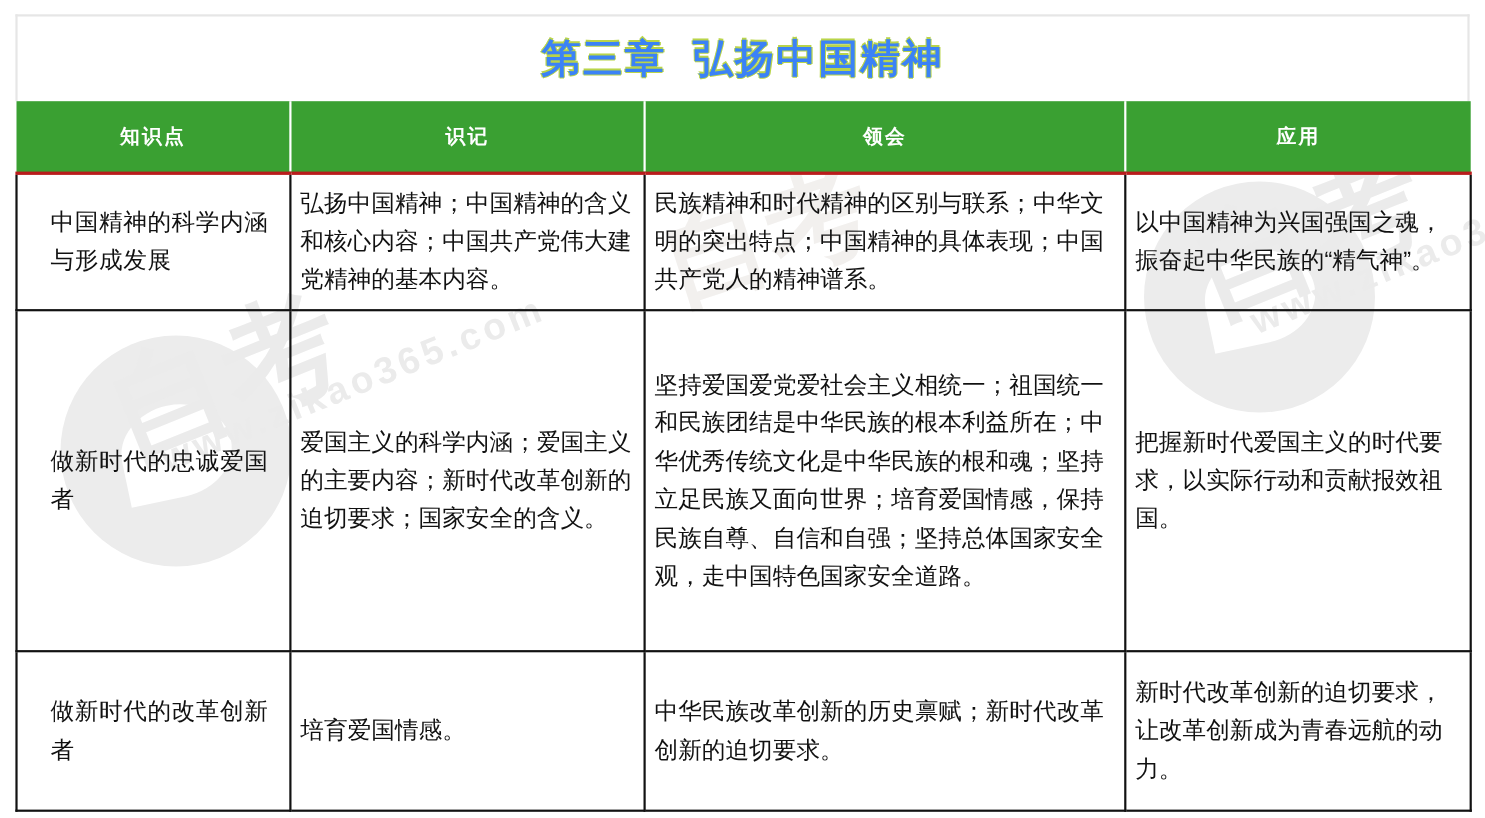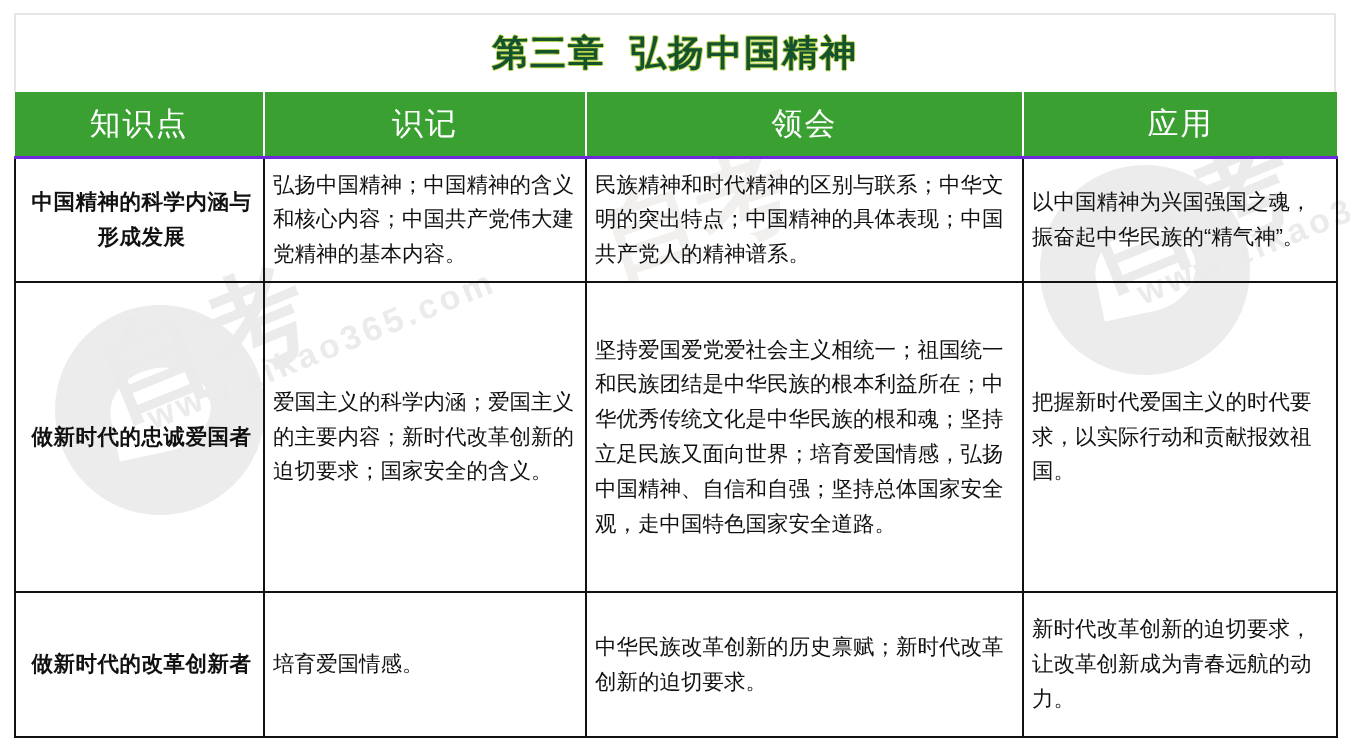--- a/index.html
+++ b/index.html
@@ -78,7 +78,7 @@
     z-index: 2;
   }
   #page-title {
-    color: #14532d;
+    color: #3b82f6;
     font-size: 36px;
     font-weight: bold;
     letter-spacing: 2px;

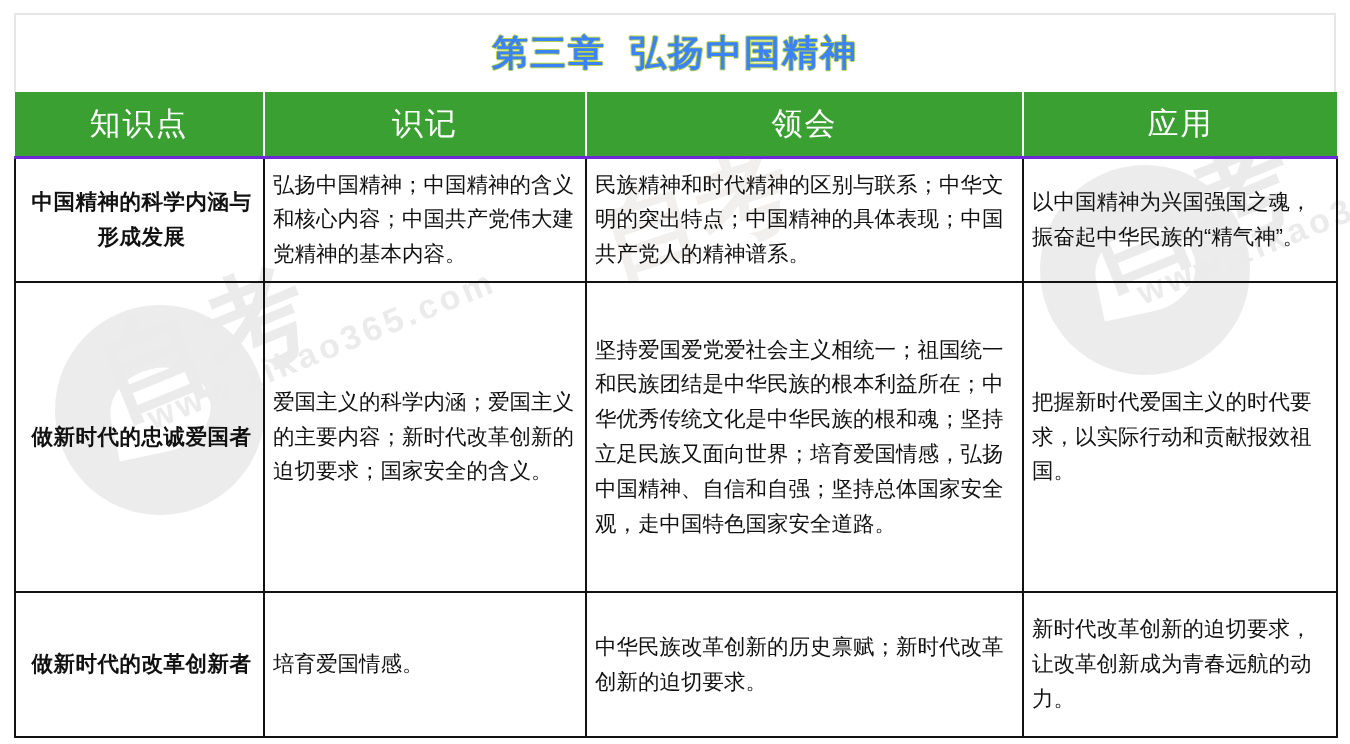--- a/index.html
+++ b/index.html
@@ -107,12 +107,12 @@
   #knowledge-table th {
     background: #3aa032;
     color: #ffffff;
-    font-size: 31px;
-    font-weight: normal;
+    font-size: 18px;
+    font-weight: bold;
     height: 65px;
     letter-spacing: 2px;
     border-right: 2px solid #ffffff;
-    border-bottom: 3px solid #6d28d9;
+    border-bottom: 3px solid #b91c1c;
     text-align: center;
     vertical-align: middle;
   }

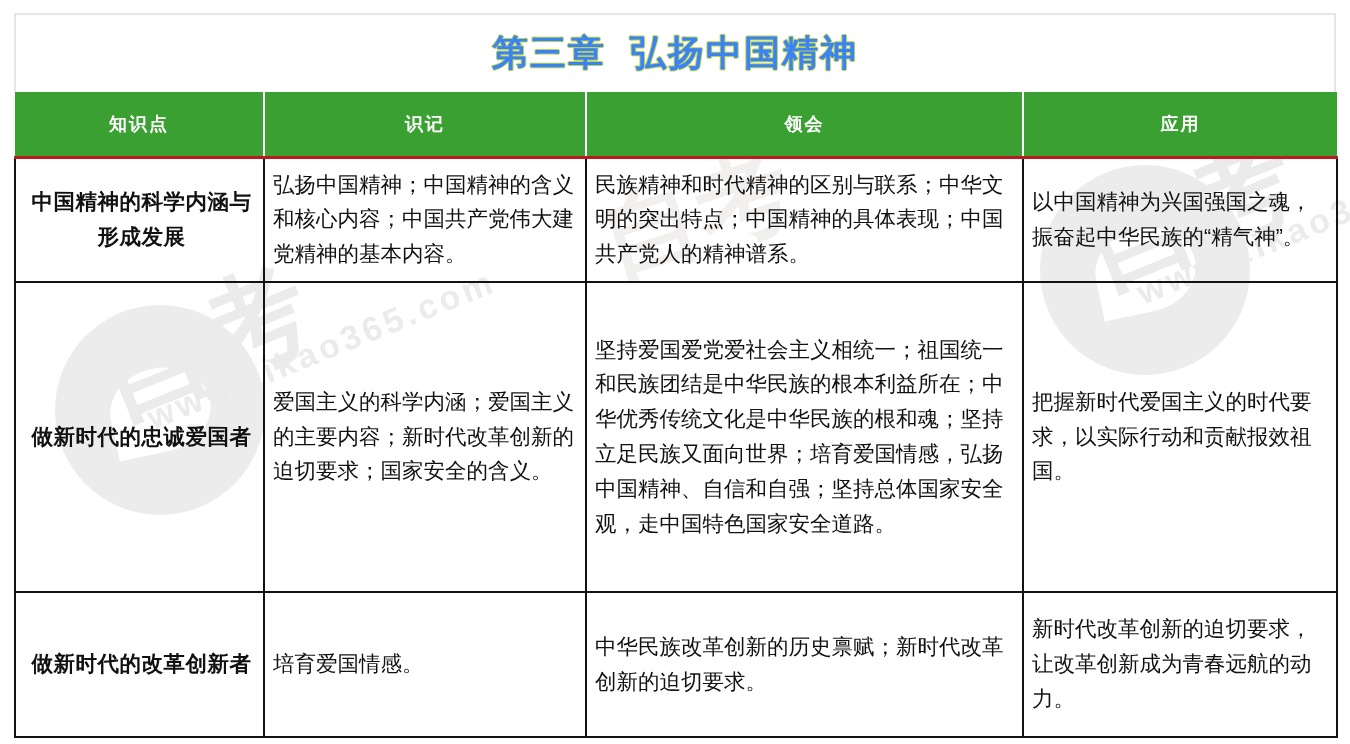--- a/index.html
+++ b/index.html
@@ -129,9 +129,9 @@
     word-break: break-all;
   }
   #knowledge-table td.topic {
-    font-weight: bold;
-    text-align: center;
-    padding-left: 12px;
+    font-weight: normal;
+    text-align: left;
+    padding-left: 30px;
     letter-spacing: 0.5px;
   }
   #knowledge-table td.detail {

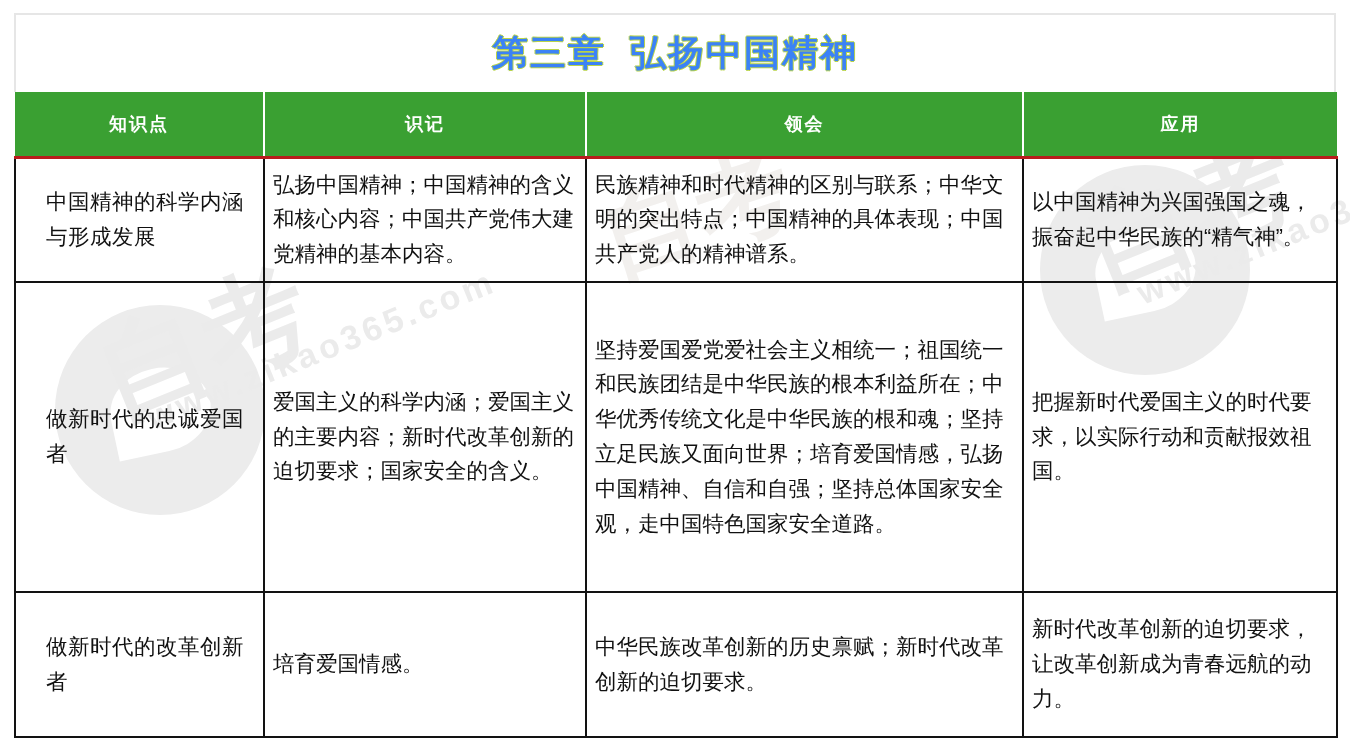--- a/index.html
+++ b/index.html
@@ -185,7 +185,7 @@
     <tr class="r2">
       <td class="topic">做新时代的忠诚爱国者</td>
       <td class="detail">爱国主义的科学内涵；爱国主义的主要内容；新时代改革创新的迫切要求；国家安全的含义。</td>
-      <td class="detail detail-long">坚持爱国爱党爱社会主义相统一；祖国统一和民族团结是中华民族的根本利益所在；中华优秀传统文化是中华民族的根和魂；坚持立足民族又面向世界；培育爱国情感，弘扬中国精神、自信和自强；坚持总体国家安全观，走中国特色国家安全道路。</td>
+      <td class="detail detail-long">坚持爱国爱党爱社会主义相统一；祖国统一和民族团结是中华民族的根本利益所在；中华优秀传统文化是中华民族的根和魂；坚持立足民族又面向世界；培育爱国情感，保持民族自尊、自信和自强；坚持总体国家安全观，走中国特色国家安全道路。</td>
       <td class="detail">把握新时代爱国主义的时代要求，以实际行动和贡献报效祖国。</td>
     </tr>
     <tr class="r3">

